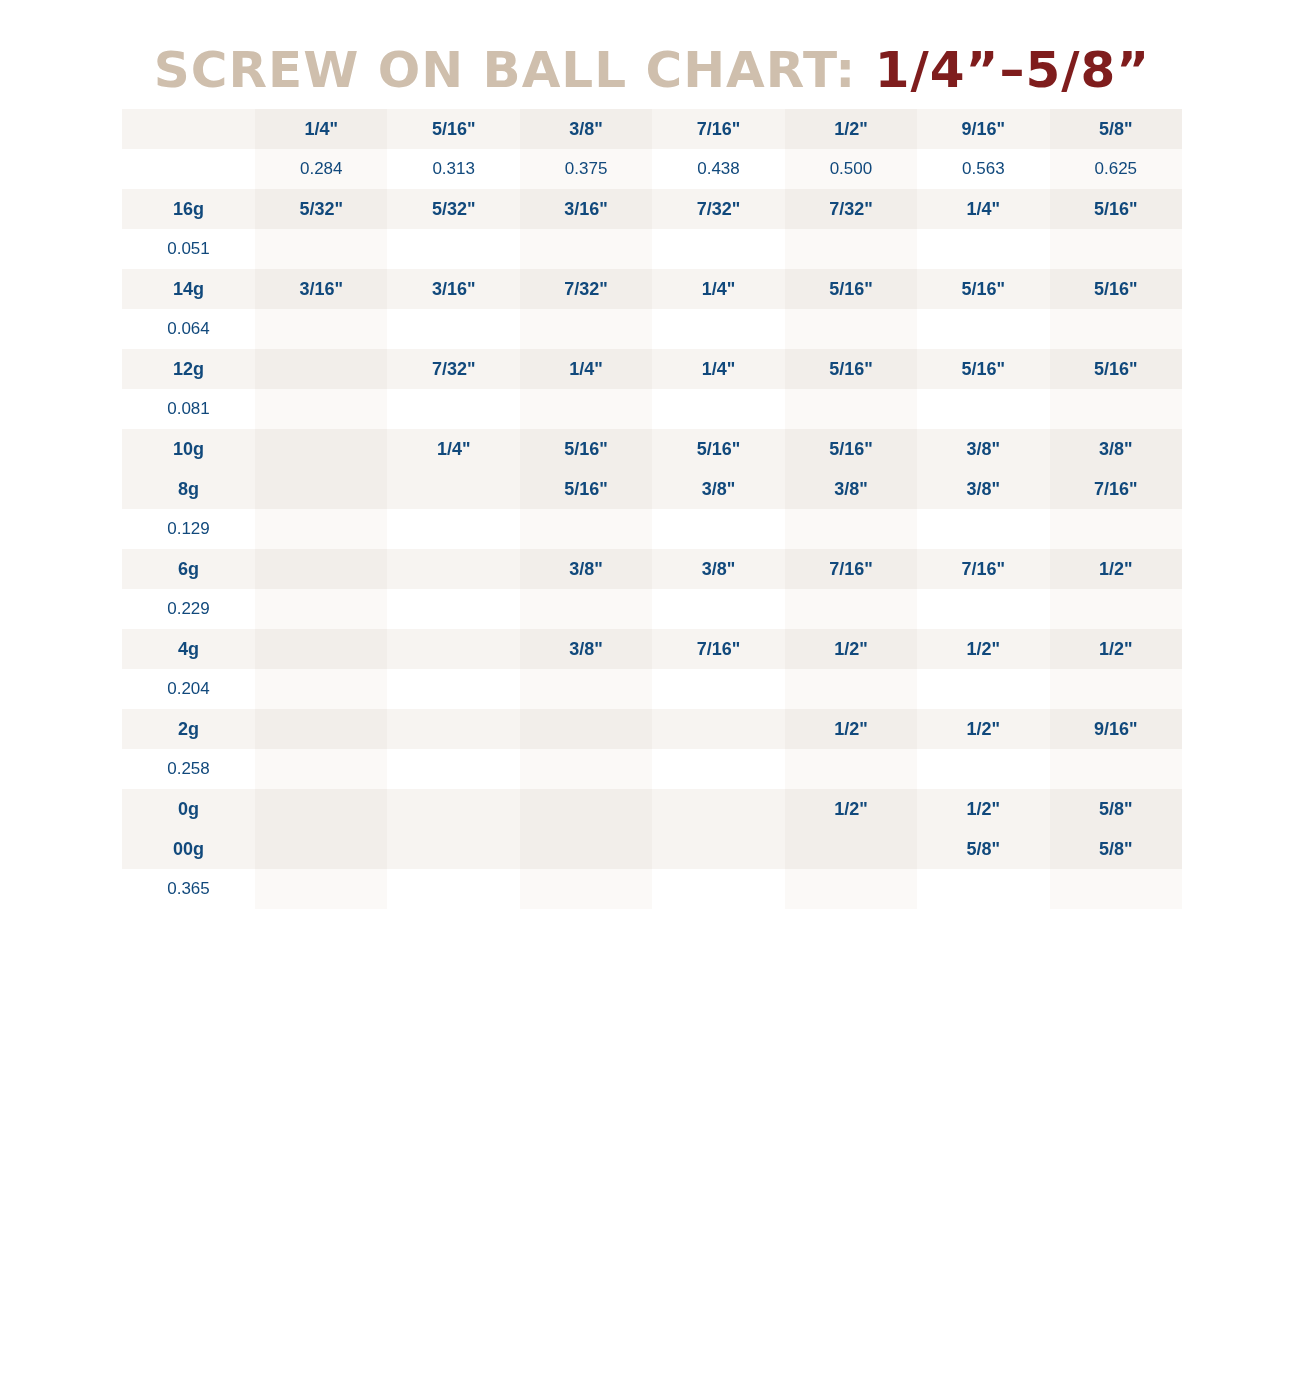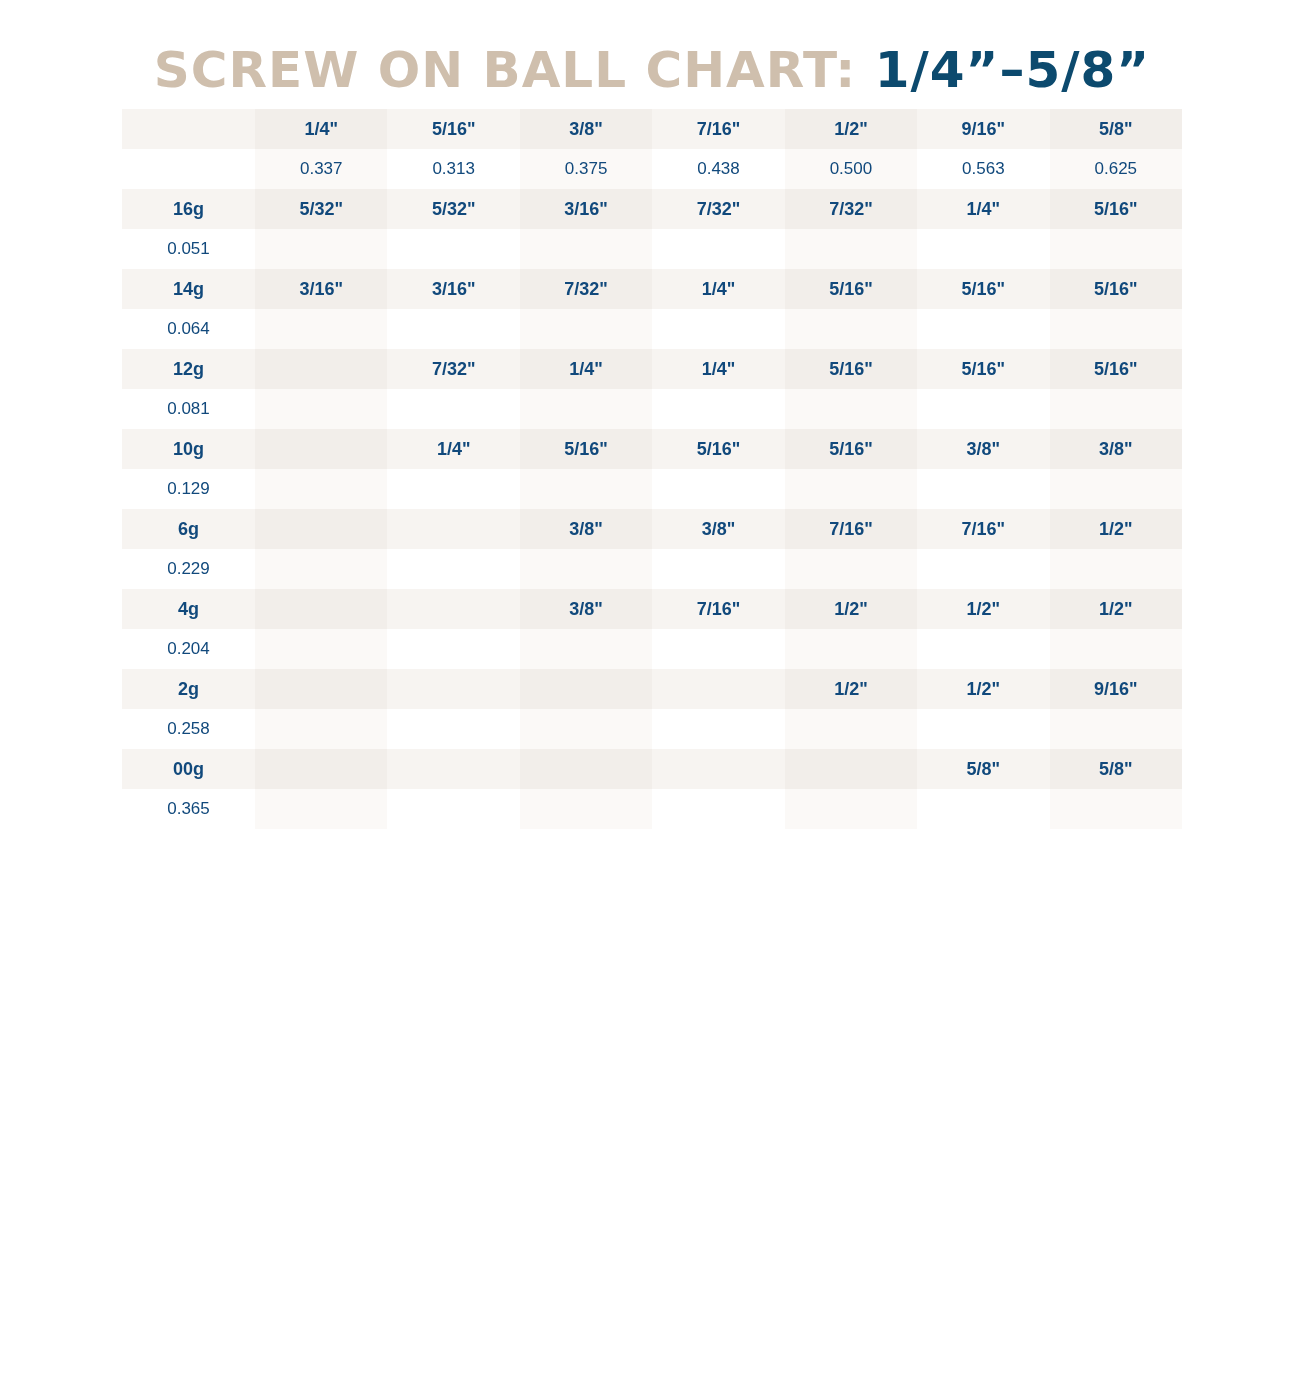--- a/index.html
+++ b/index.html
@@ -10,7 +10,7 @@
     font-weight: bold; font-size: 50px; letter-spacing: 1px; line-height: 64px;
   }
   .title .t1 { color: #cfbfad; }
-  .title .t2 { color: #0c4a6e; }
+  .title .t2 { color: #7f1d1d; }
   .chart-table {
     position: absolute; top: 109px; left: 122px; width: 1060px;
     border-collapse: collapse; table-layout: fixed;

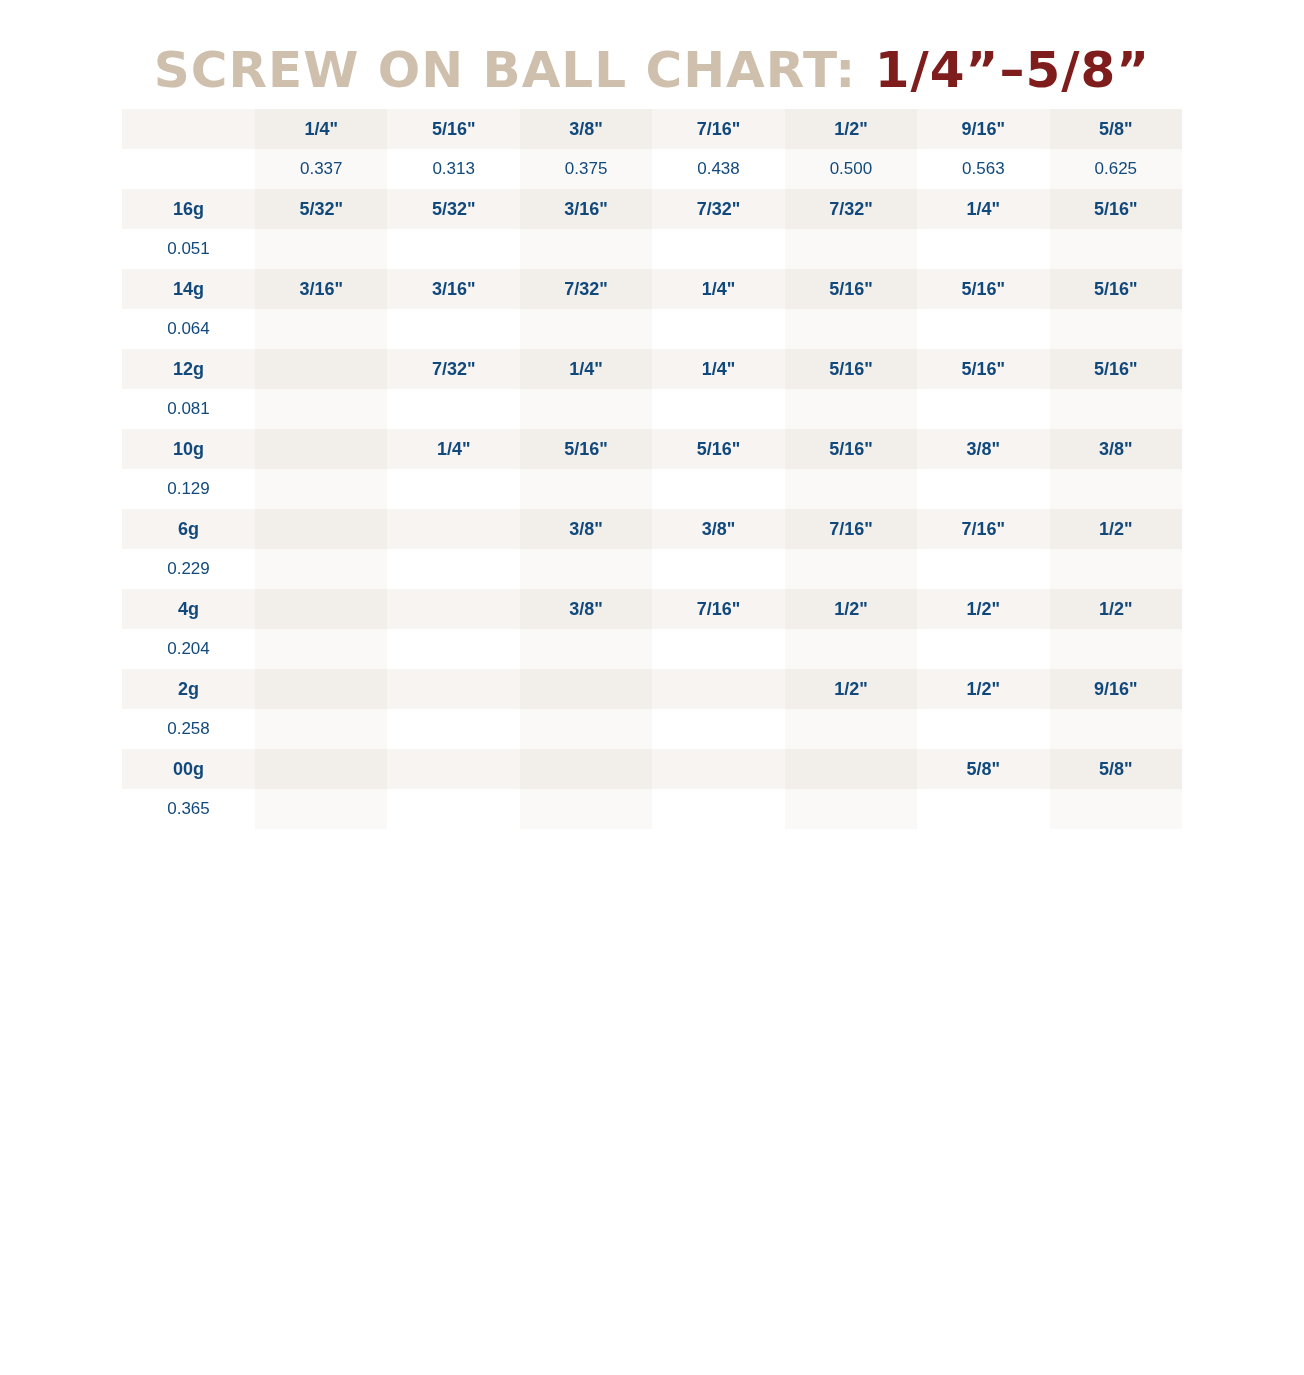--- a/index.html
+++ b/index.html
@@ -59,7 +59,7 @@
     </tr>
     <tr class="plain">
       <td class="light"></td>
-      <td class="light alt">0.337</td>
+      <td class="light alt">0.284</td>
       <td class="light">0.313</td>
       <td class="light alt">0.375</td>
       <td class="light">0.438</td>

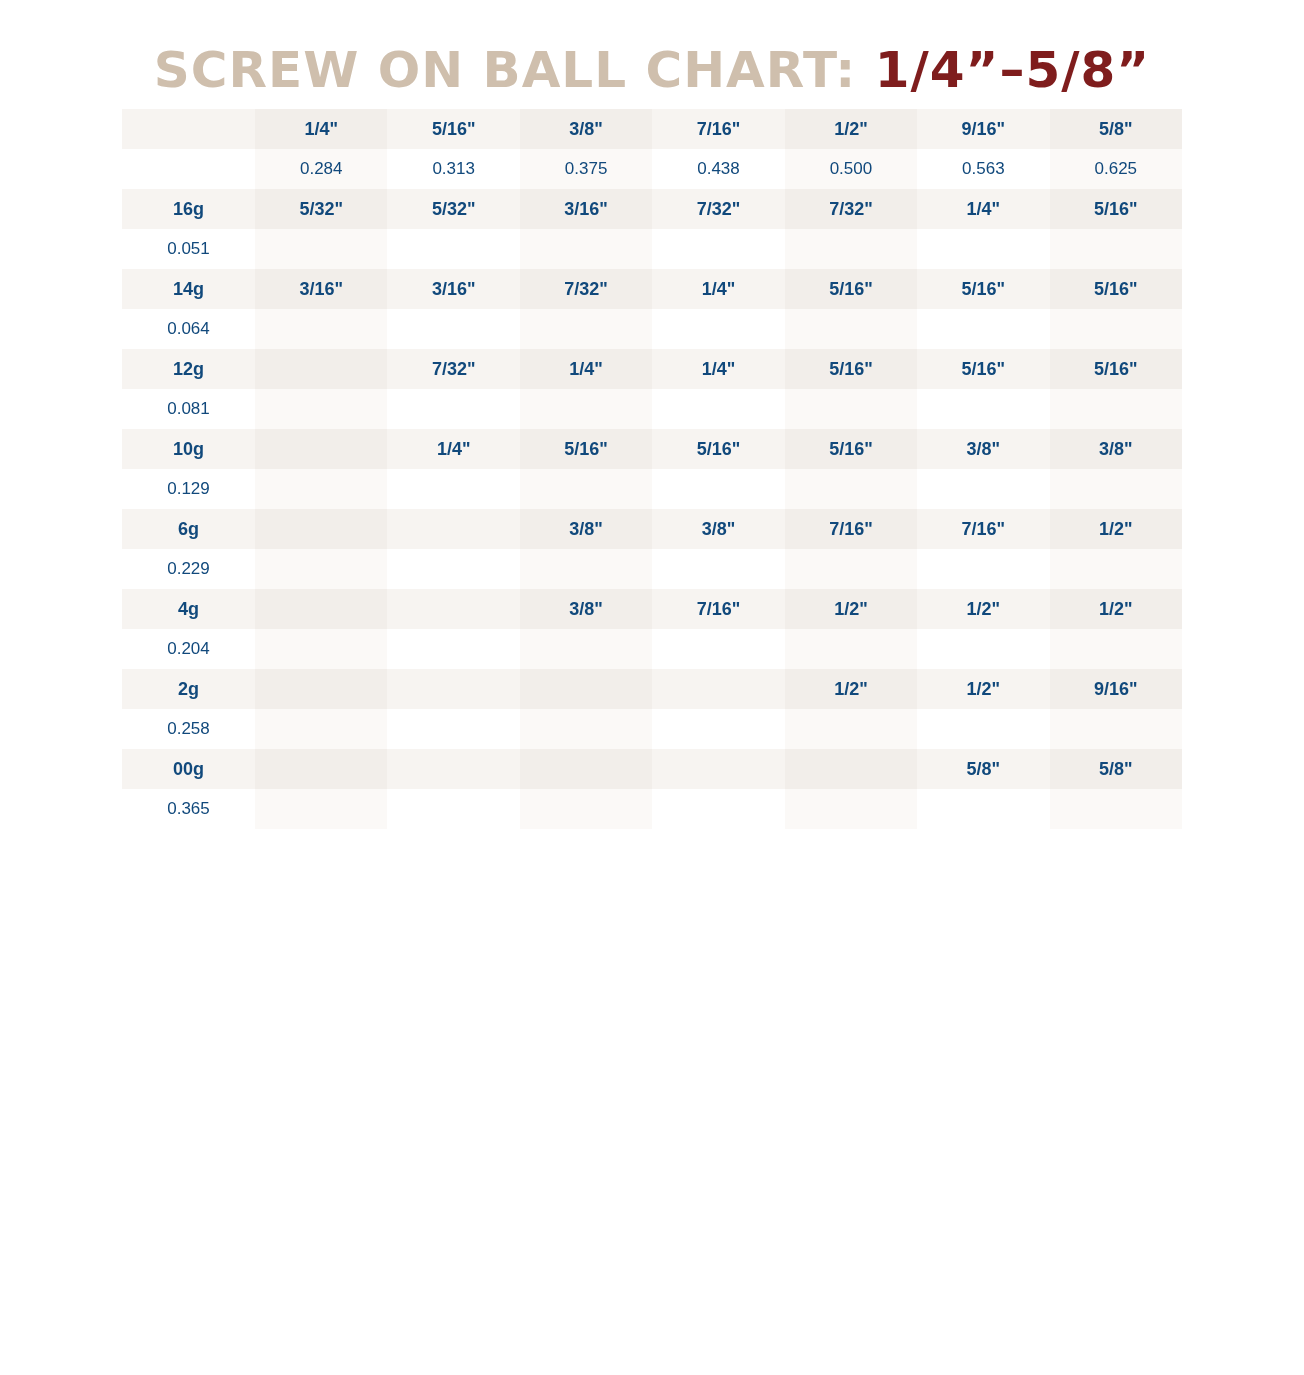--- a/index.html
+++ b/index.html
@@ -137,6 +137,16 @@
         <td class="bold">3/8"</td>
         <td class="bold alt">3/8"</td>
       </tr>
+      <tr class="shade">
+        <td class="bold">8g</td>
+        <td class="bold alt"></td>
+        <td class="bold"></td>
+        <td class="bold alt">5/16"</td>
+        <td class="bold">3/8"</td>
+        <td class="bold alt">3/8"</td>
+        <td class="bold">3/8"</td>
+        <td class="bold alt">7/16"</td>
+      </tr>
       <tr class="plain">
         <td class="light">0.129</td>
         <td class="light alt"></td>

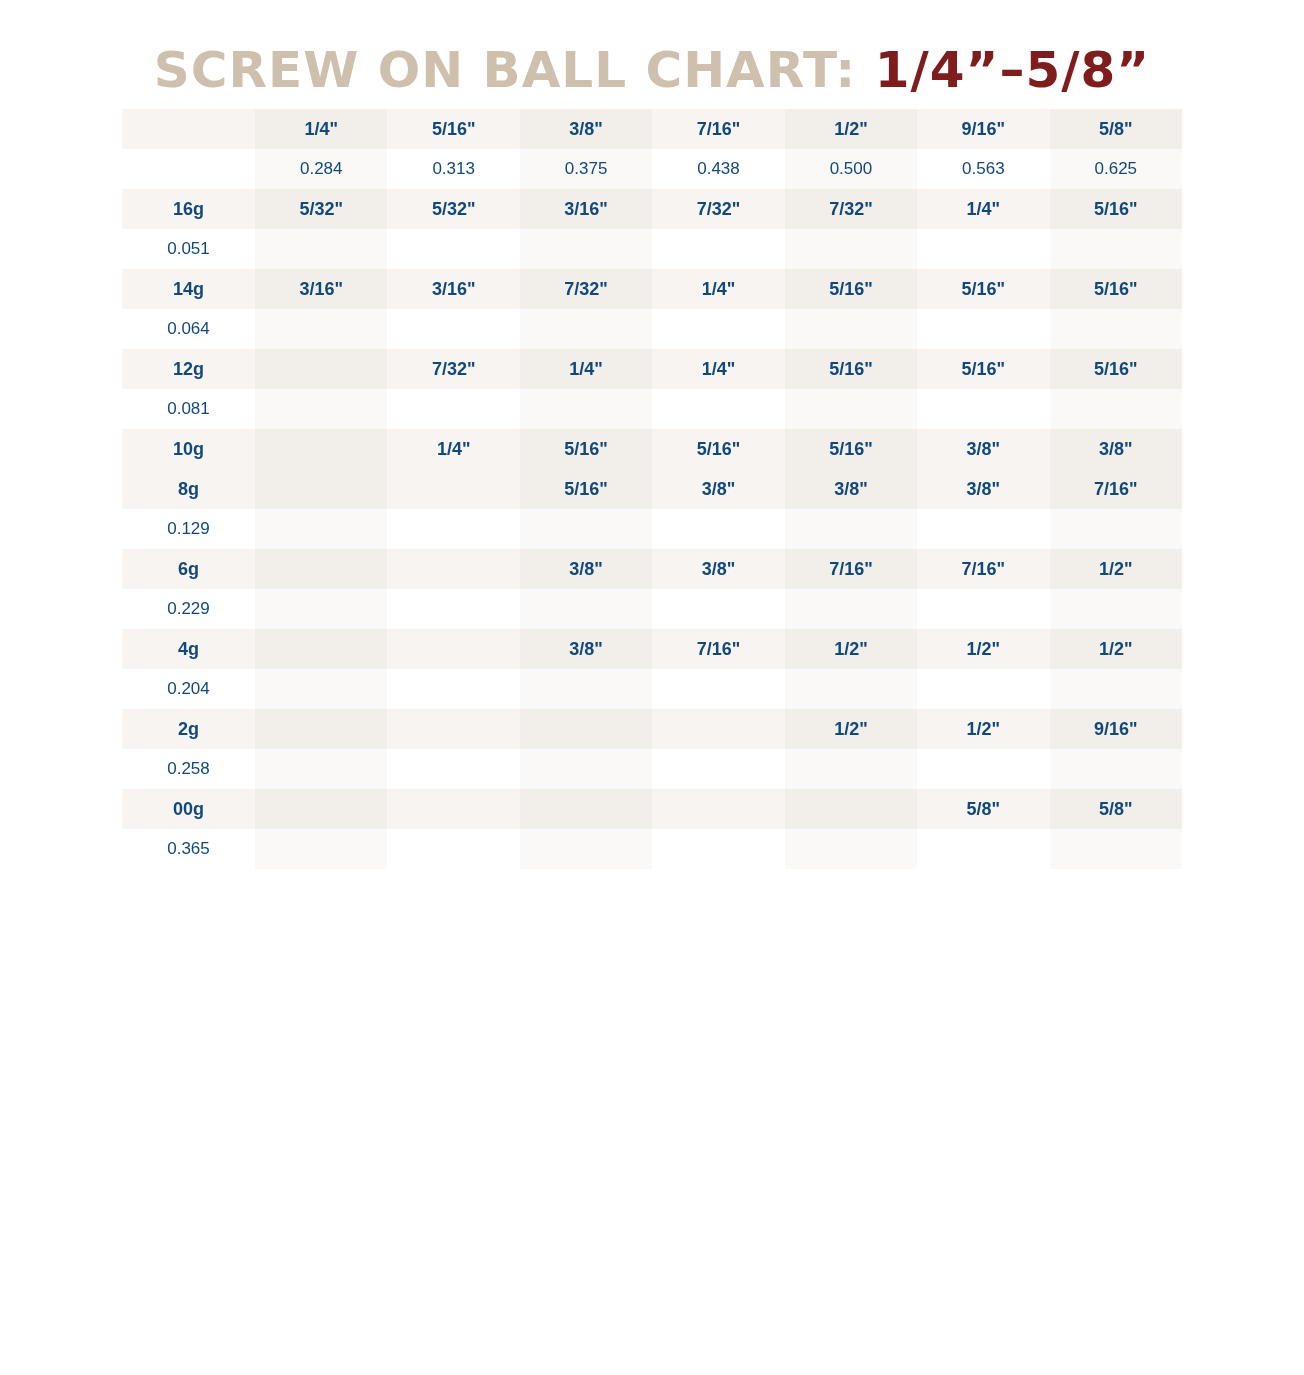--- a/index.html
+++ b/index.html
@@ -218,6 +218,16 @@
         <td class="light alt"></td>
       </tr>
       <tr class="shade">
+        <td class="bold">0g</td>
+        <td class="bold alt"></td>
+        <td class="bold"></td>
+        <td class="bold alt"></td>
+        <td class="bold"></td>
+        <td class="bold alt">1/2"</td>
+        <td class="bold">1/2"</td>
+        <td class="bold alt">5/8"</td>
+      </tr>
+      <tr class="shade">
         <td class="bold">00g</td>
         <td class="bold alt"></td>
         <td class="bold"></td>

